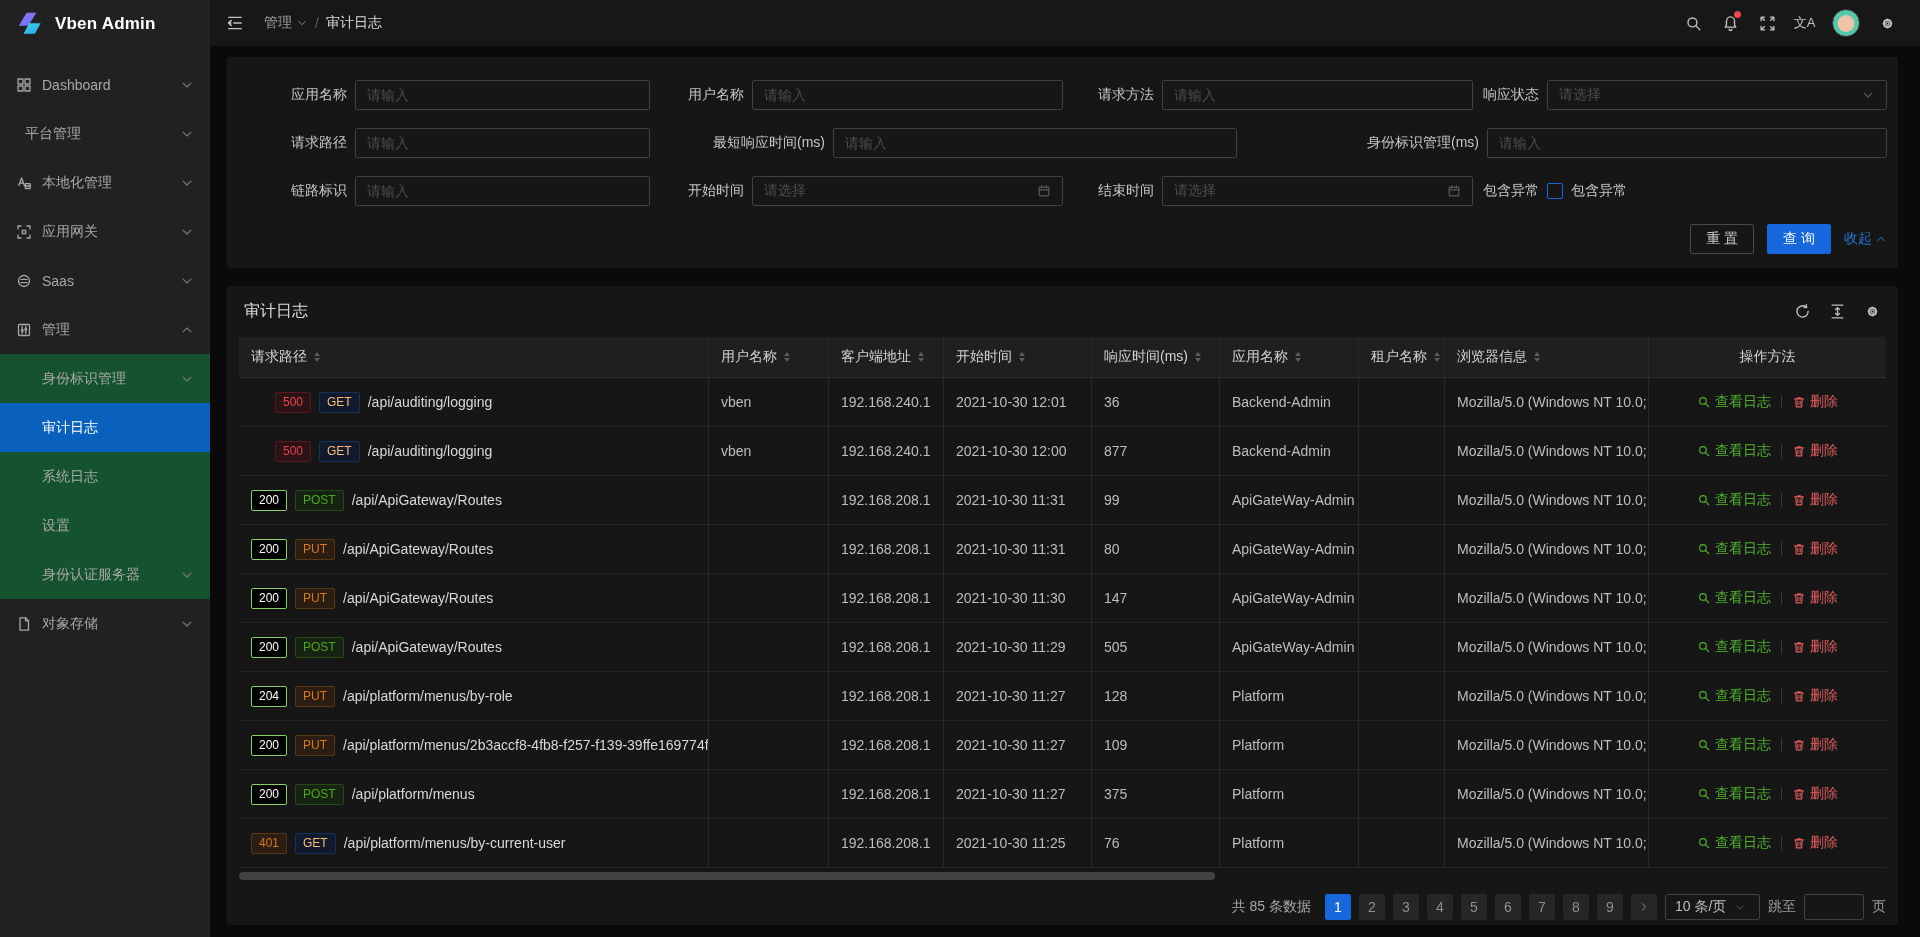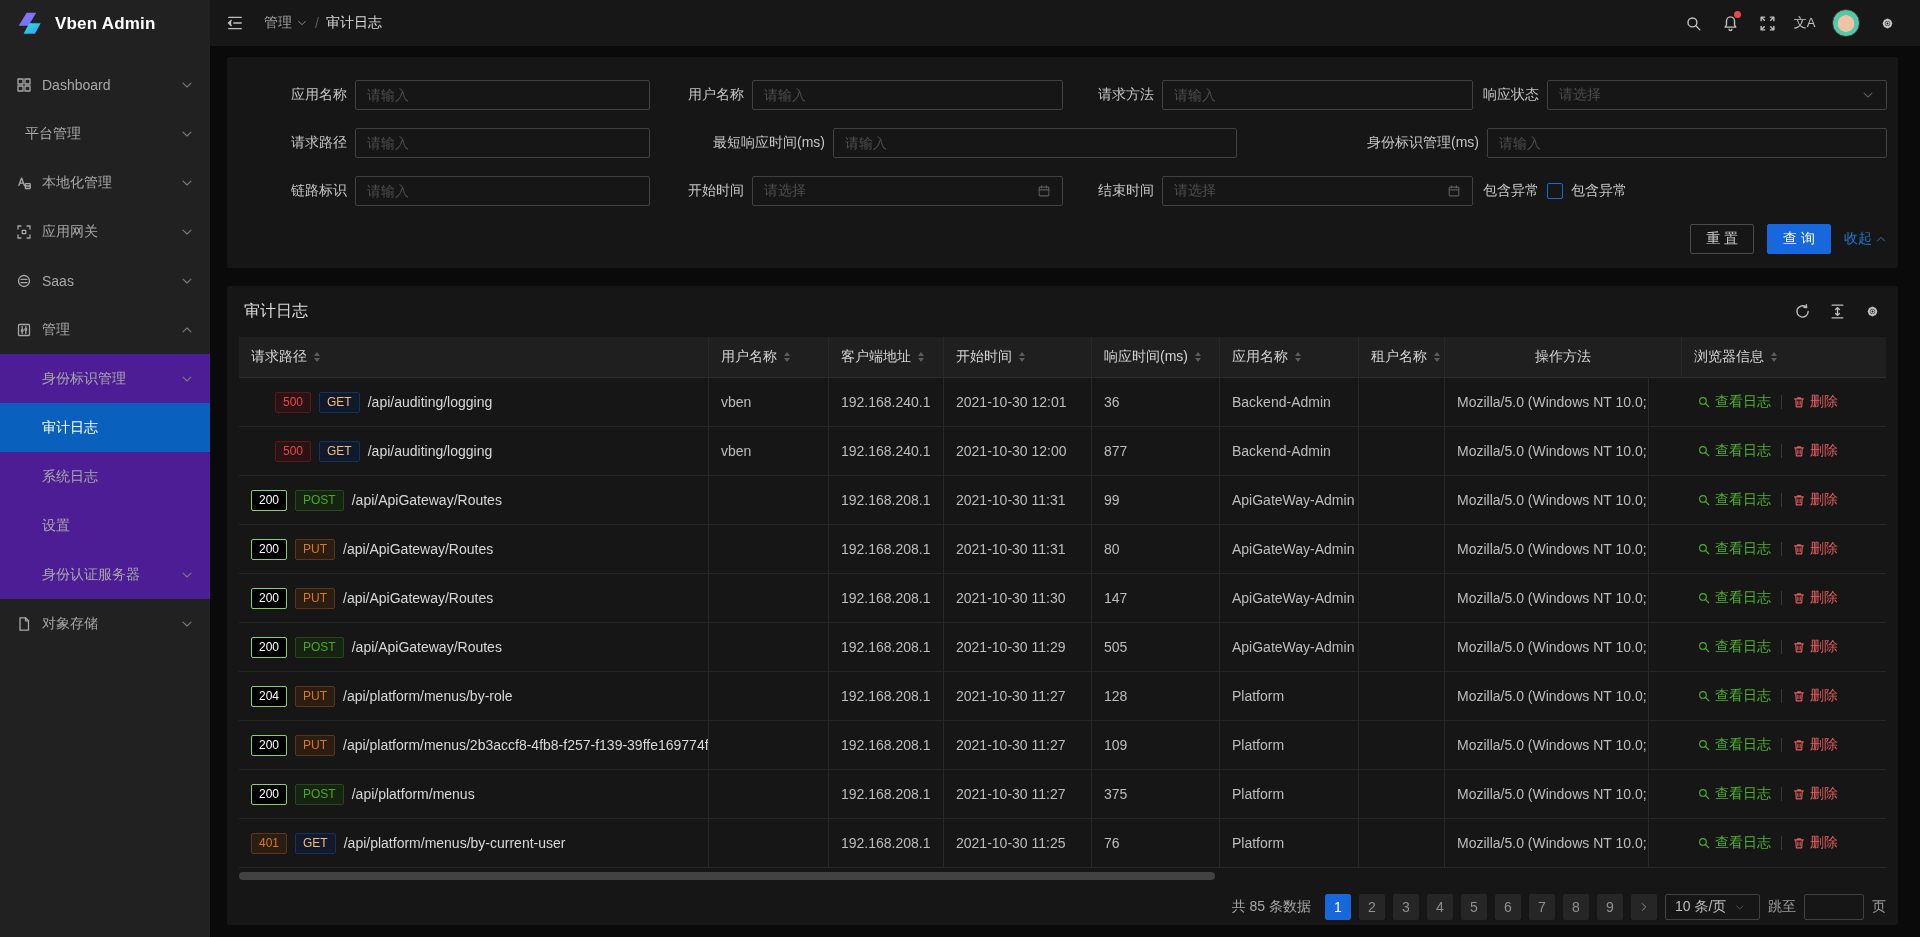--- a/index.html
+++ b/index.html
@@ -502,15 +502,15 @@
                   <i class="s-down"></i>
                 </span>
               </div>
-              <div class="cell c-actions">
-                <span>操作方法</span>
-              </div>
               <div class="cell c-browser">
                 <span>浏览器信息</span>
                 <span class="sorter">
                   <i class="s-up"></i>
                   <i class="s-down"></i>
                 </span>
+              </div>
+              <div class="cell c-actions">
+                <span>操作方法</span>
               </div>
             </div>
             <div class="tr td-row">

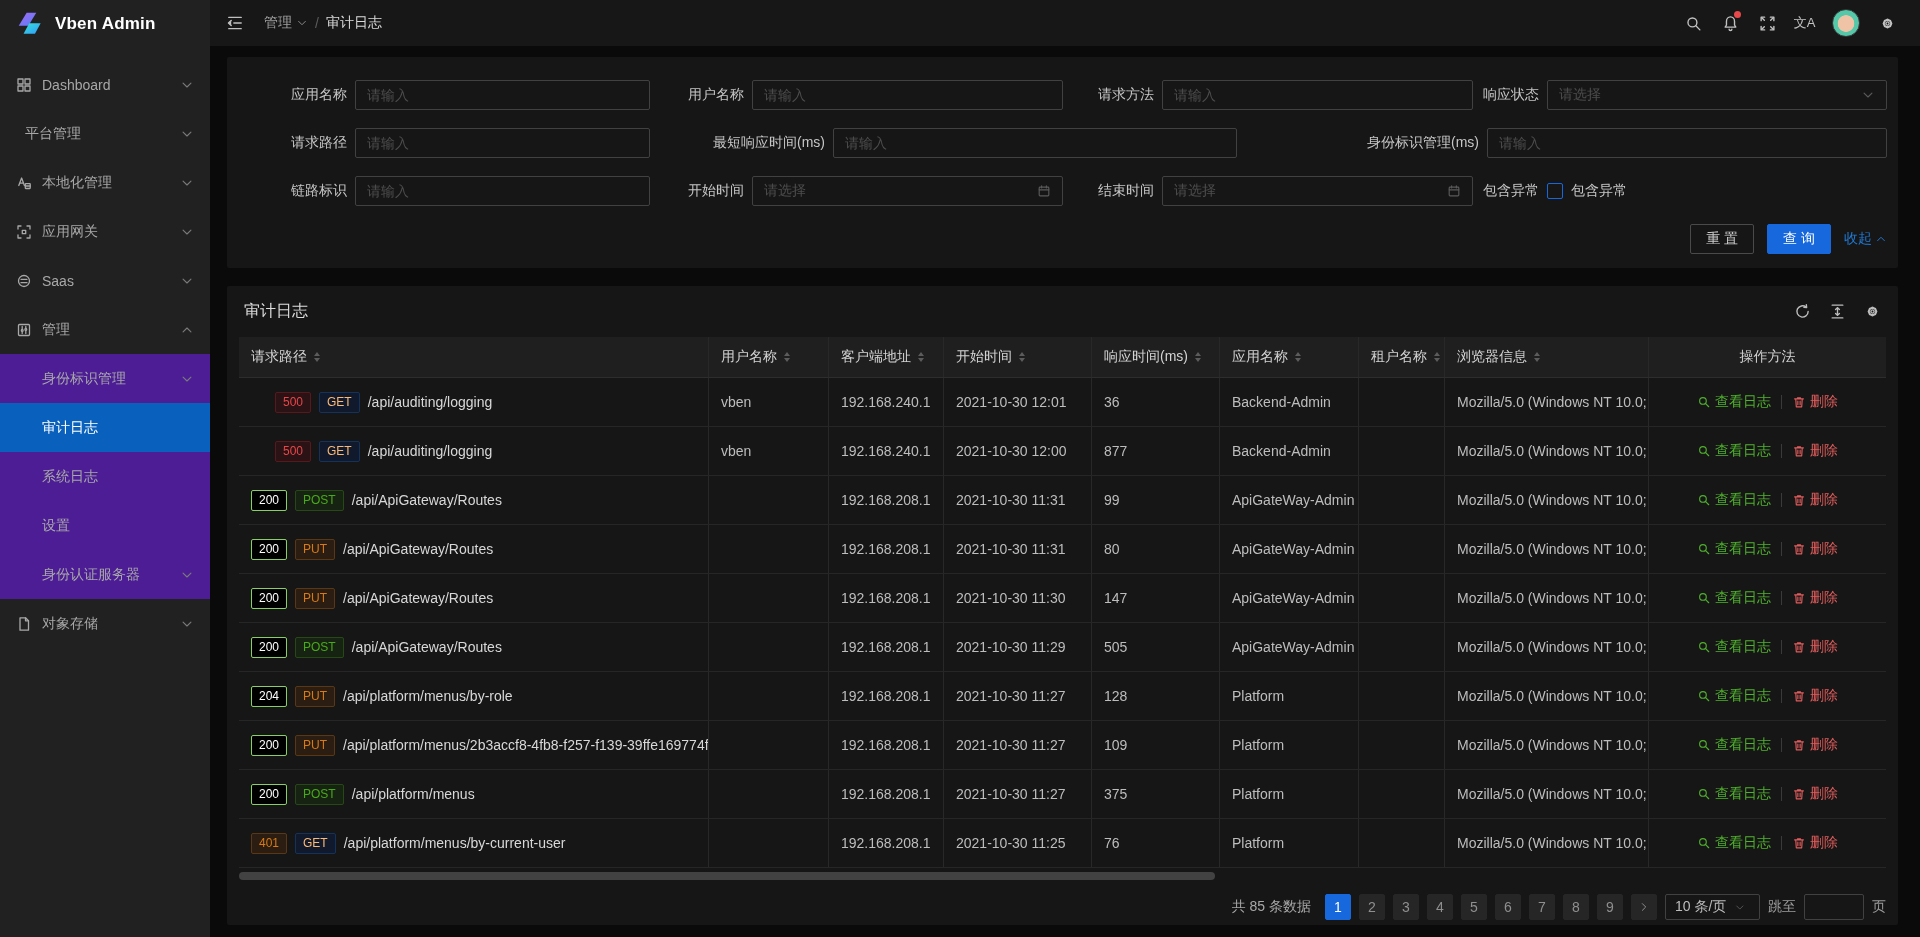--- a/index.html
+++ b/index.html
@@ -18,7 +18,7 @@
   .menu-item .mi-label { flex:1; white-space:nowrap; overflow:hidden; }
   .menu-item.no-icon .mi-label { margin-left:9px; }
   .menu-item .mi-chevron { width:14px; height:14px; color:#7a7a7a; display:inline-flex; }
-  .submenu-block { background:#4c1d95; }
+  .submenu-block { background:#14532d; }
   .menu-item.sub { padding-left:42px; }
   .menu-item.active { background:#0960bd; color:#ffffff; }
   .menu-item.active .mi-label { color:#fff; }

